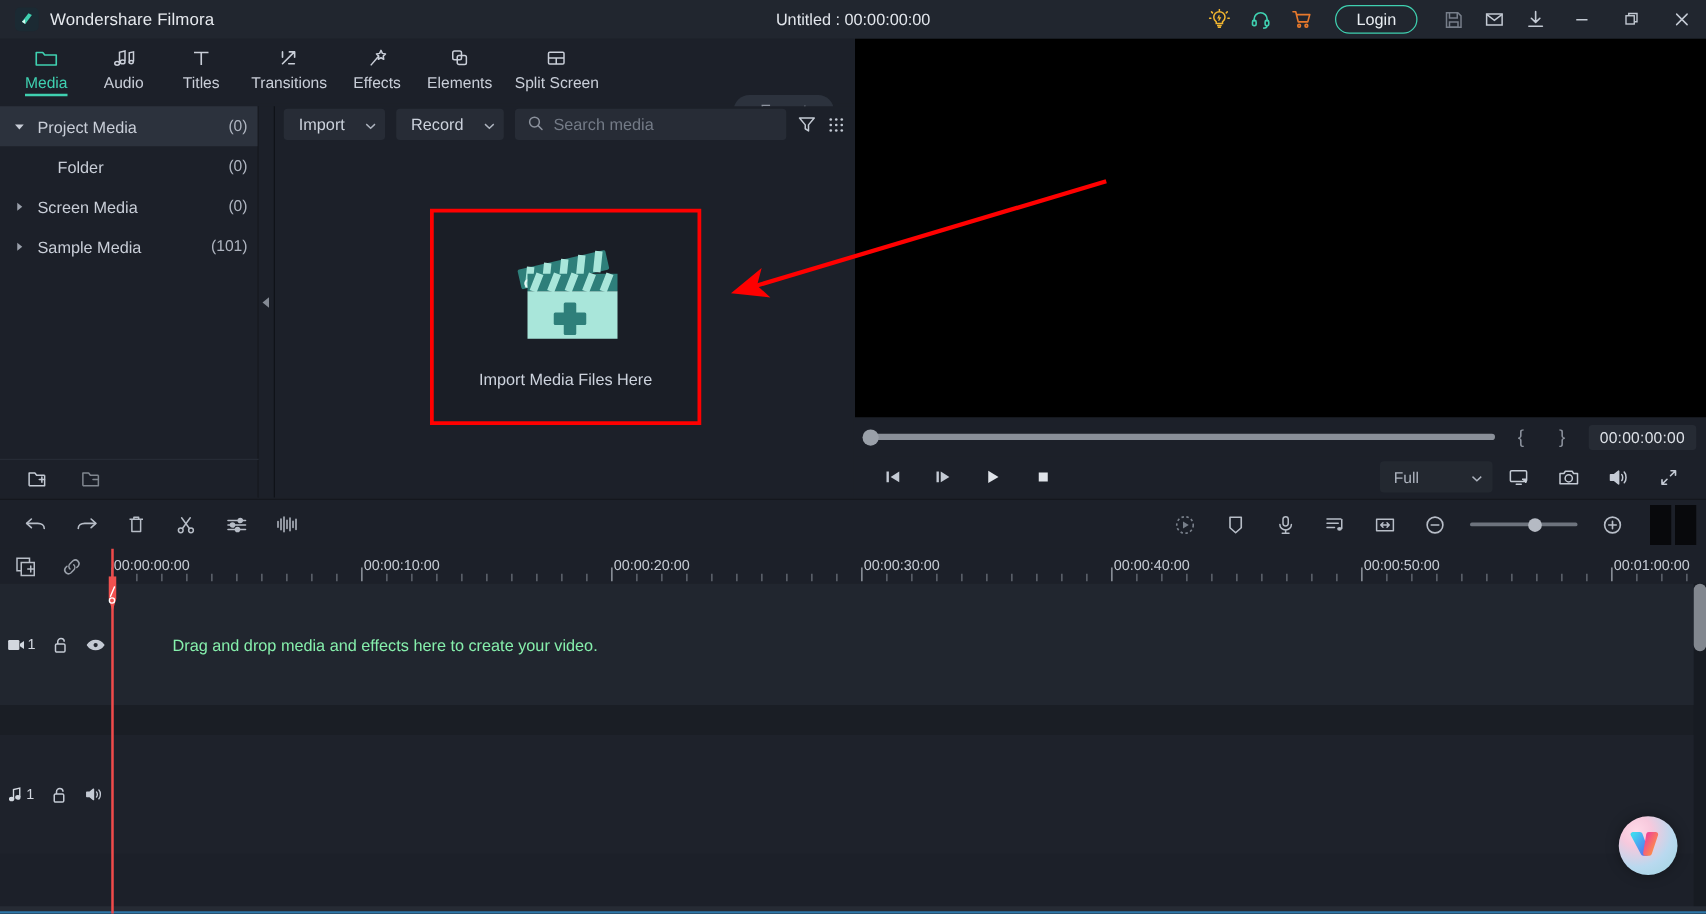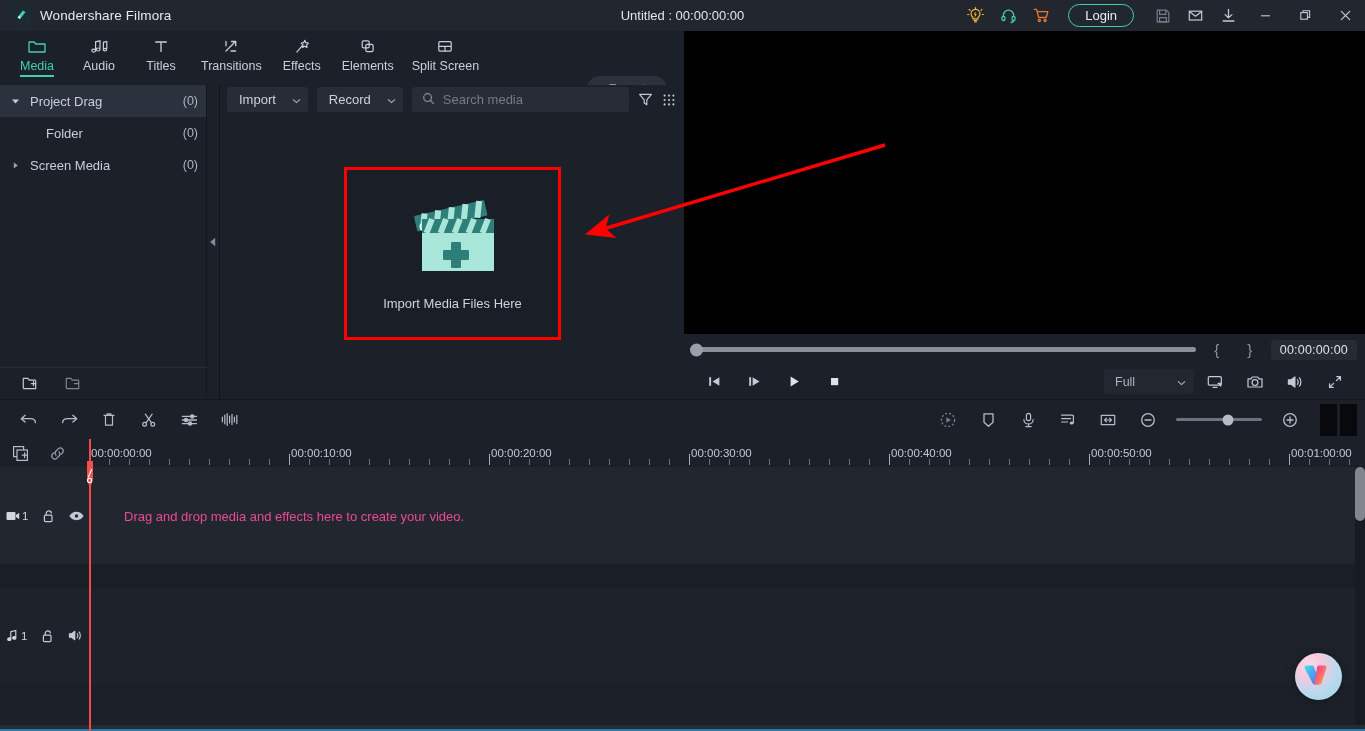--- a/index.html
+++ b/index.html
@@ -426,7 +426,7 @@
             <path d="M1 2.6h7L4.5 6.6z" fill="#c9ced8"></path>
           </svg>
       </span>
-      <span class="sb-lbl">Project Drag</span>
+      <span class="sb-lbl">Project Media</span>
       <span class="sb-count">(0)</span>
     </div>
 

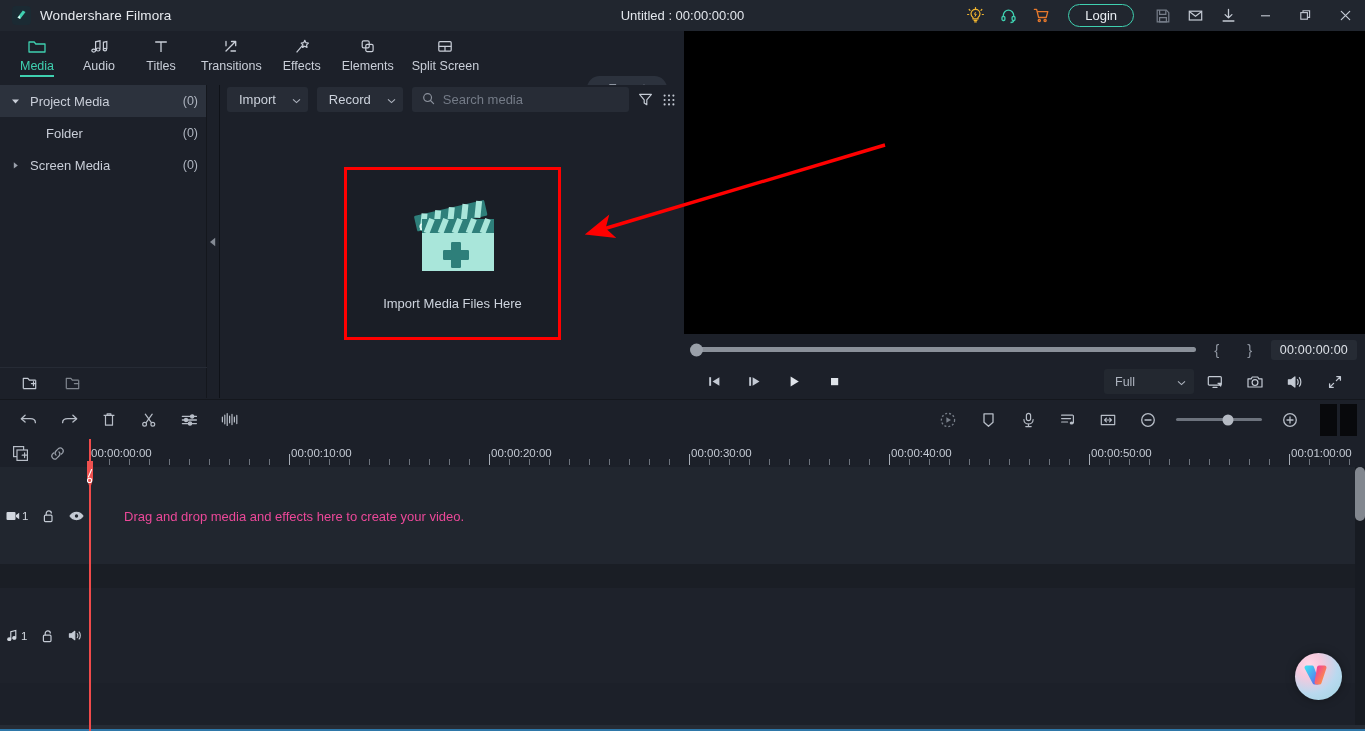--- a/index.html
+++ b/index.html
@@ -446,6 +446,15 @@
       <span class="sb-count">(0)</span>
     </div>
 
+    <div class="sb-row">
+      <span class="sb-arrow">
+        <svg width="9" height="9" viewBox="0 0 9 9">
+            <path d="M2.8 1.2v6.4l4-3.2z" fill="#9aa0ab"></path>
+          </svg>
+      </span>
+      <span class="sb-lbl">Sample Media</span>
+      <span class="sb-count">(101)</span>
+    </div>
 
     <div class="sb-foot">
       <span>

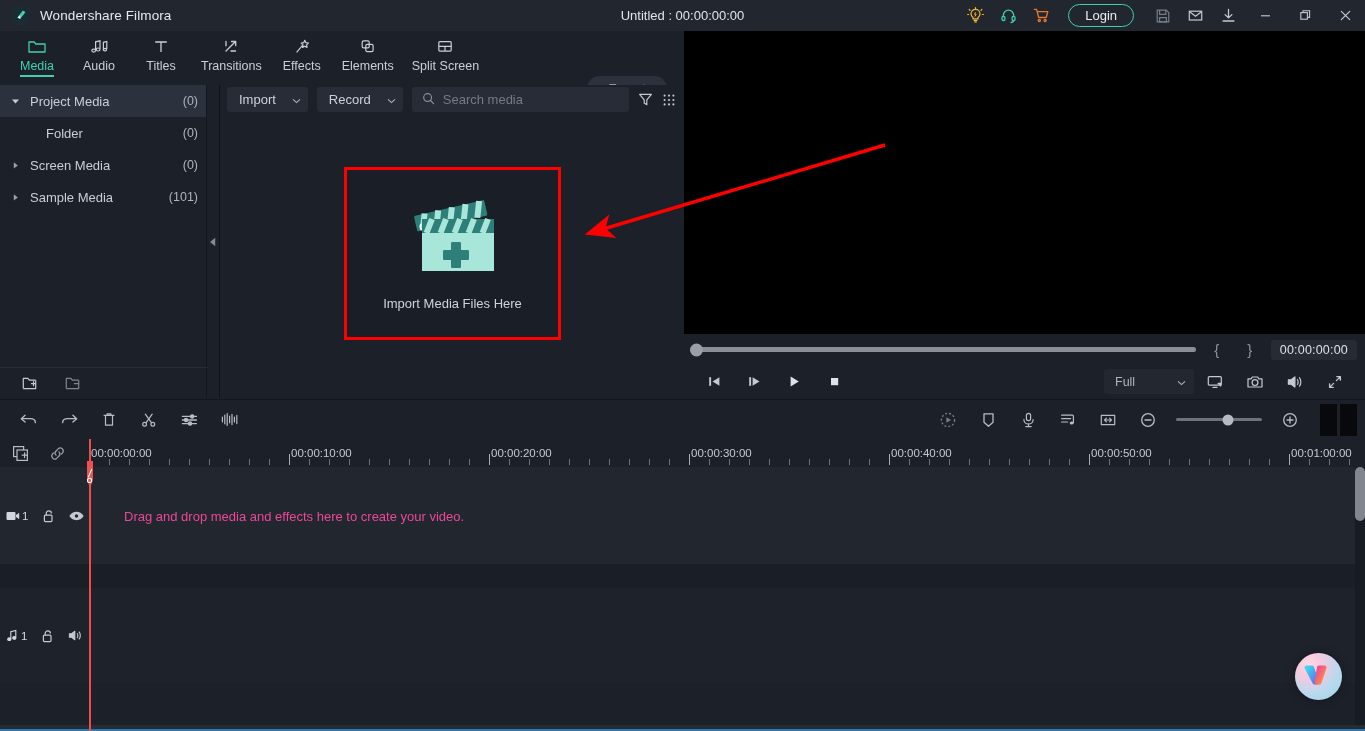--- a/index.html
+++ b/index.html
@@ -219,8 +219,8 @@
     border-left:1px solid #2b313a;
   }
   .drop-hint{
-    position:absolute; left:34px; top:50%; transform:translateY(-50%);
-    font-size:13px; color:#ec4899;
+    position:absolute; left:48px; top:50%; transform:translateY(-50%);
+    font-size:13px; color:#86efac;
   }
   .playhead{
     position:absolute; left:89px; top:439px; width:2px; height:292px;

